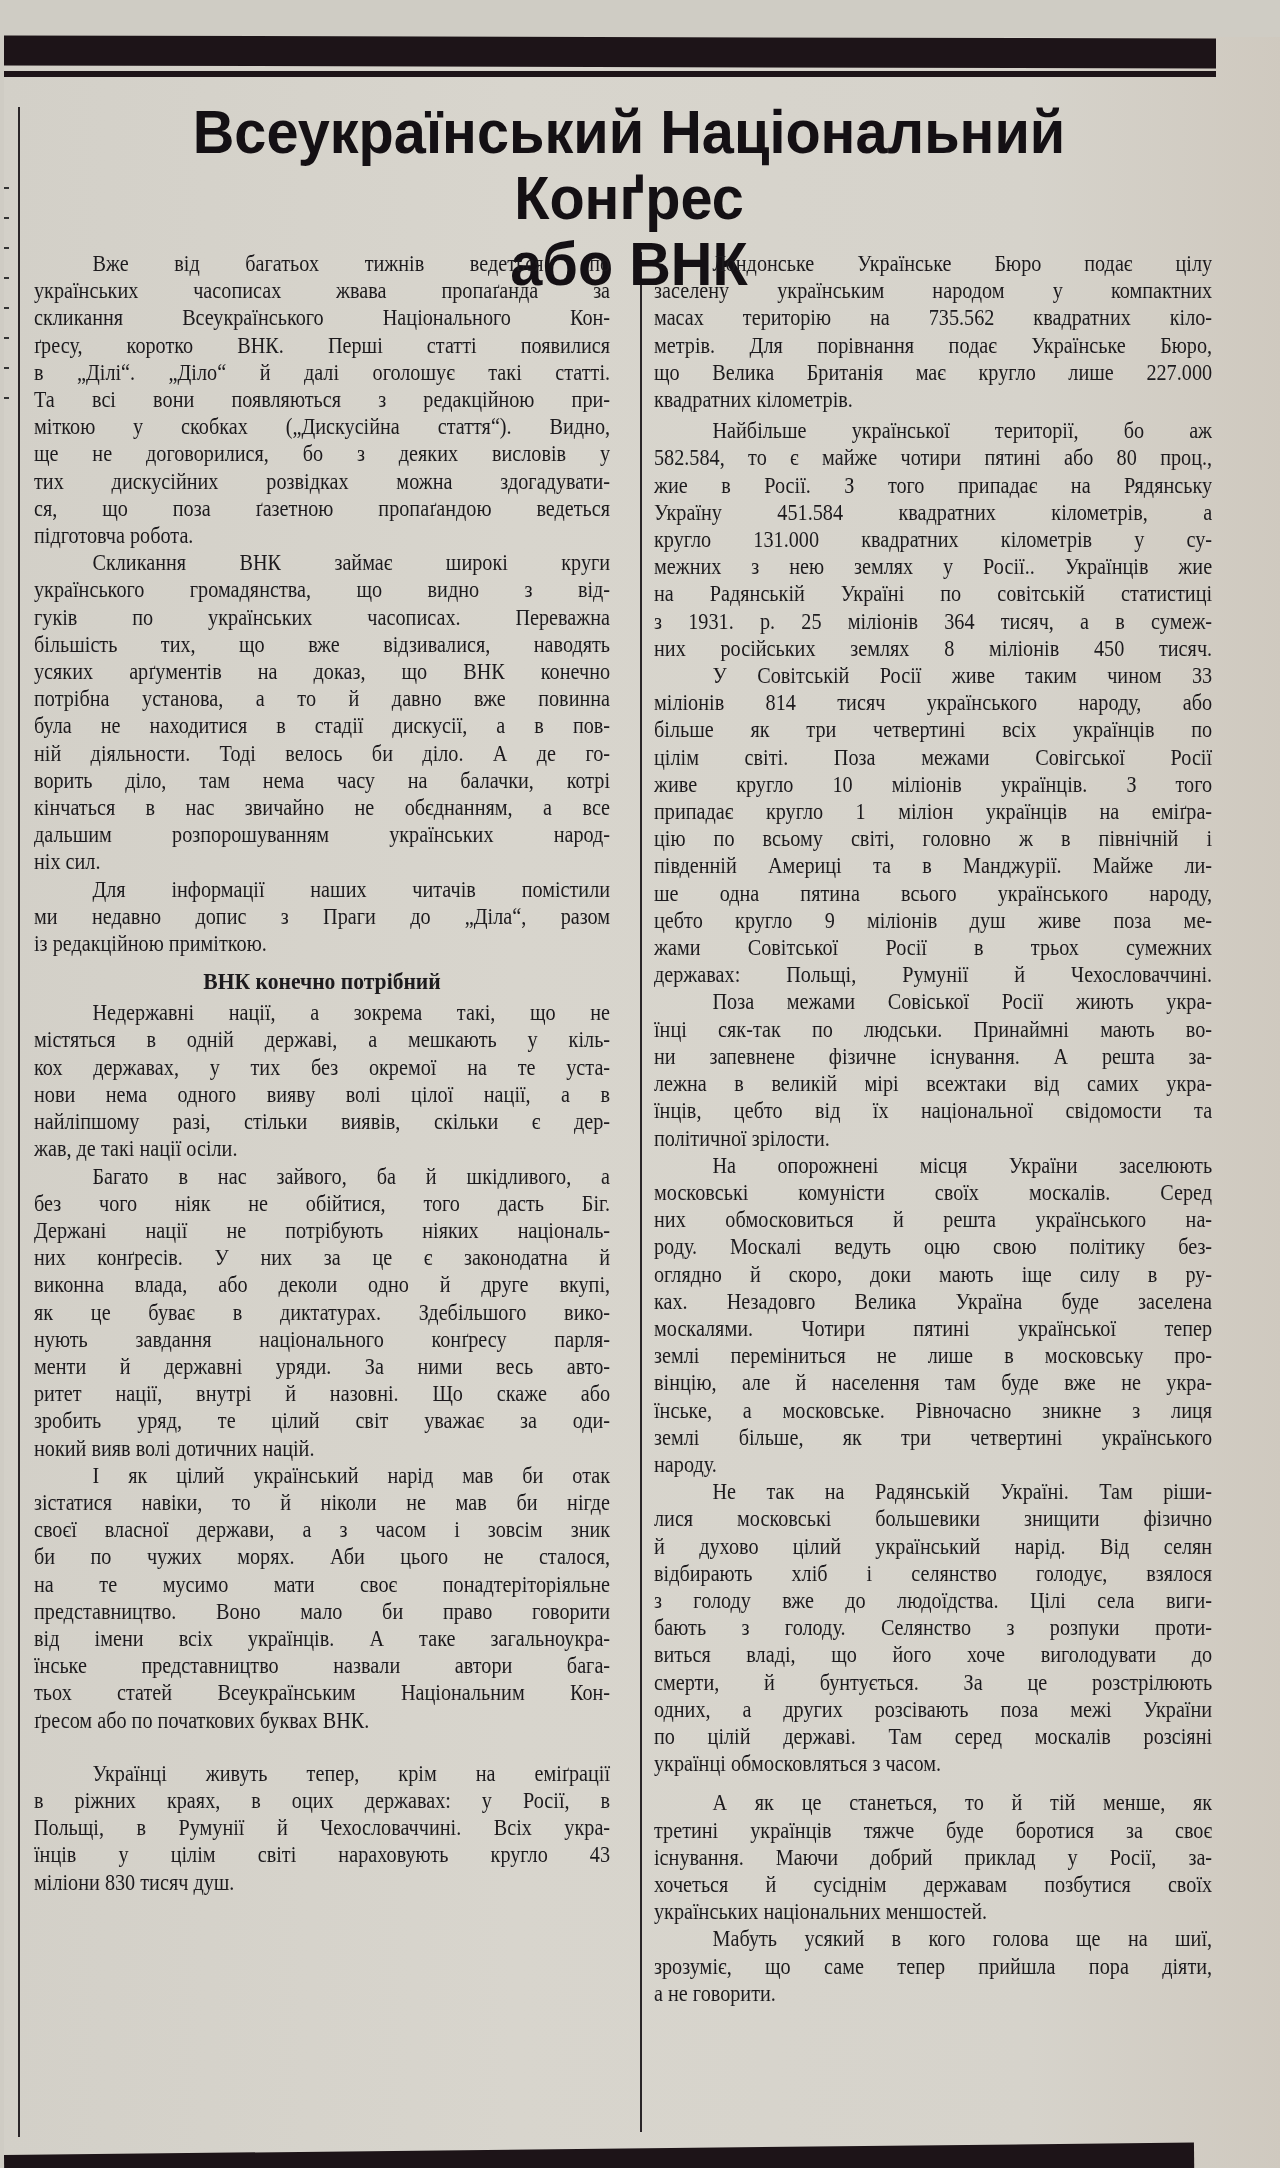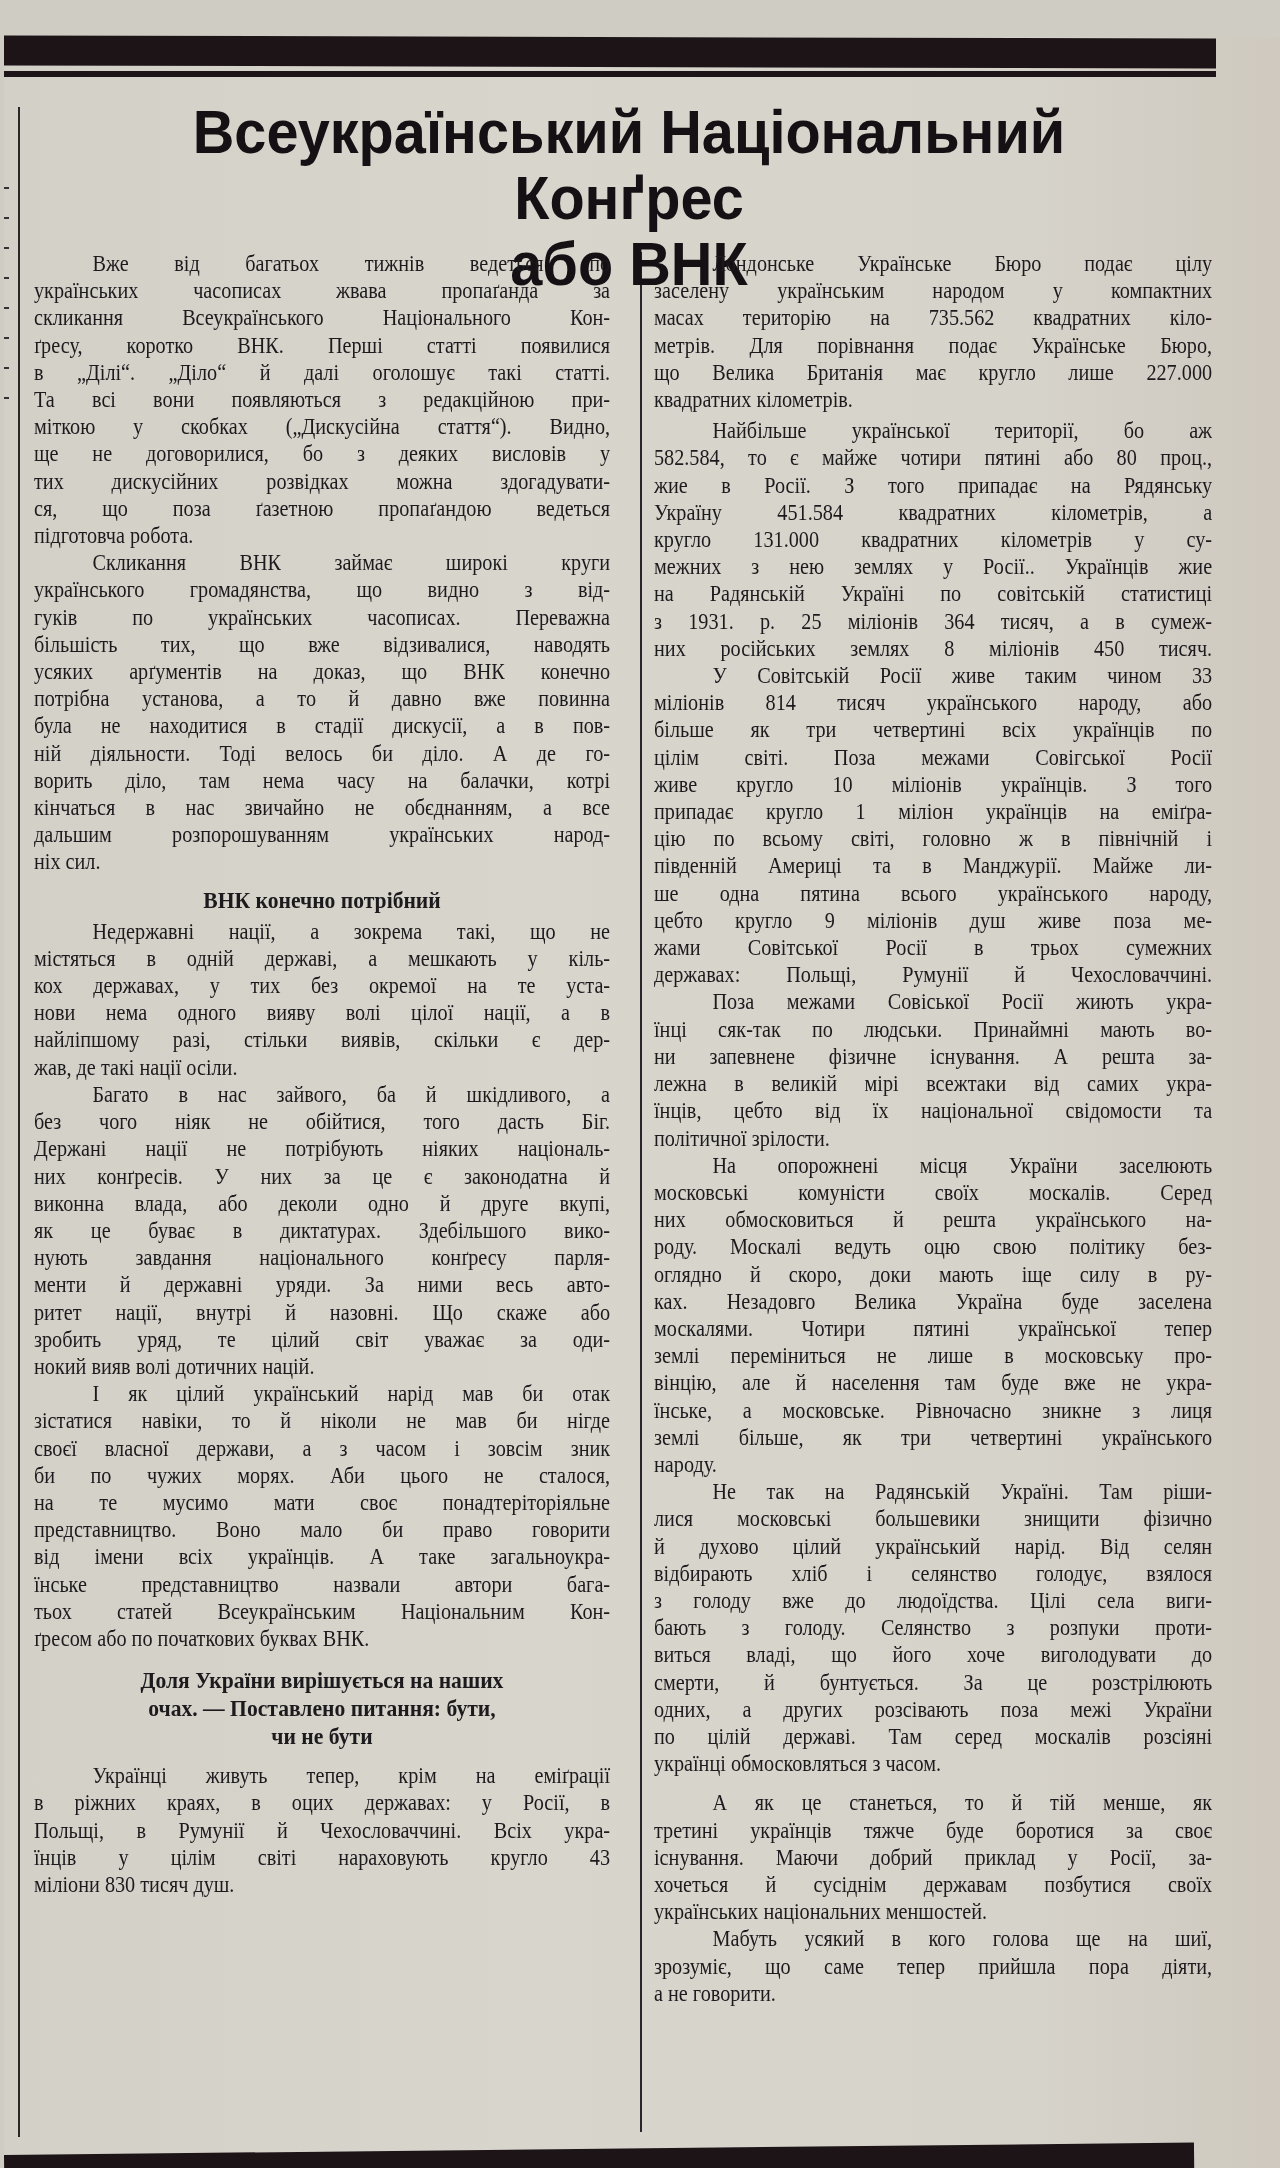--- a/index.html
+++ b/index.html
@@ -122,6 +122,11 @@
       <span class="ln">дальшим розпорошуванням українських народ-</span>
       <span class="ln last">ніх сил.</span>
     </div>
+    <div>
+      <span class="ln ind">Для інформації наших читачів помістили</span>
+      <span class="ln">ми недавно допис з Праги до „Діла“, разом</span>
+      <span class="ln last">із редакційною приміткою.</span>
+    </div>
     <div class="gap-s"></div>
     <span class="subhead">ВНК конечно потрібний</span>
     <div style="height:4px"></div>

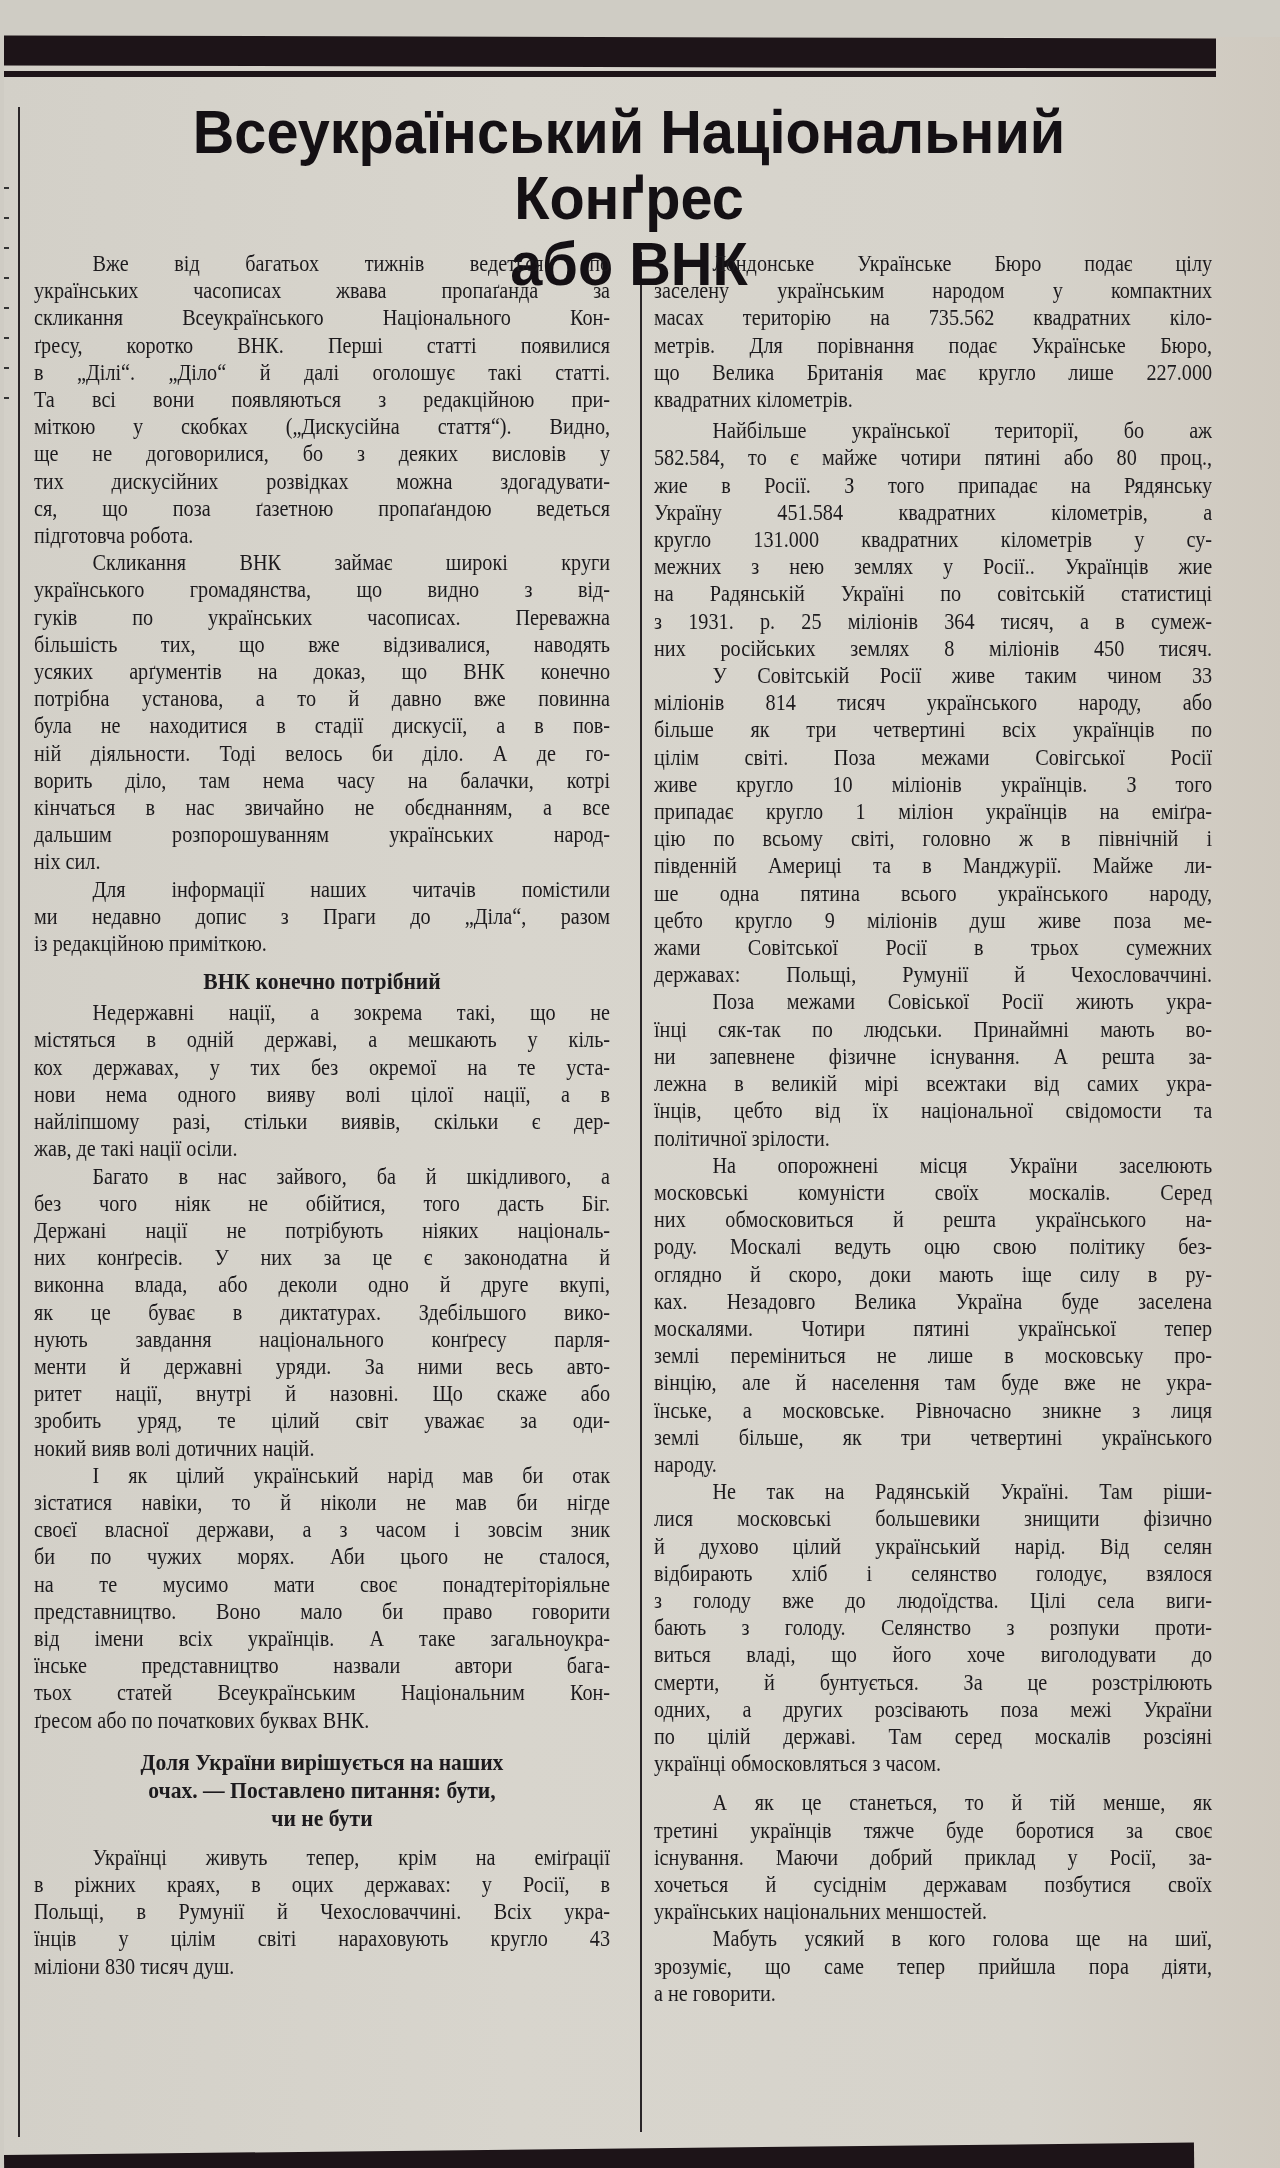--- a/index.html
+++ b/index.html
@@ -164,11 +164,6 @@
       <span class="ln last">ґресом або по початкових буквах ВНК.</span>
     </div>
     <div style="height:14px"></div>
-    <div>
-      <span class="subhead">Доля України вирішується на наших</span>
-      <span class="subhead">очах. — Поставлено питання: бути,</span>
-      <span class="subhead">чи не бути</span>
-    </div>
     <div style="height:12px"></div>
     <div>
       <span class="ln ind">Українці живуть тепер, крім на еміґрації</span>

